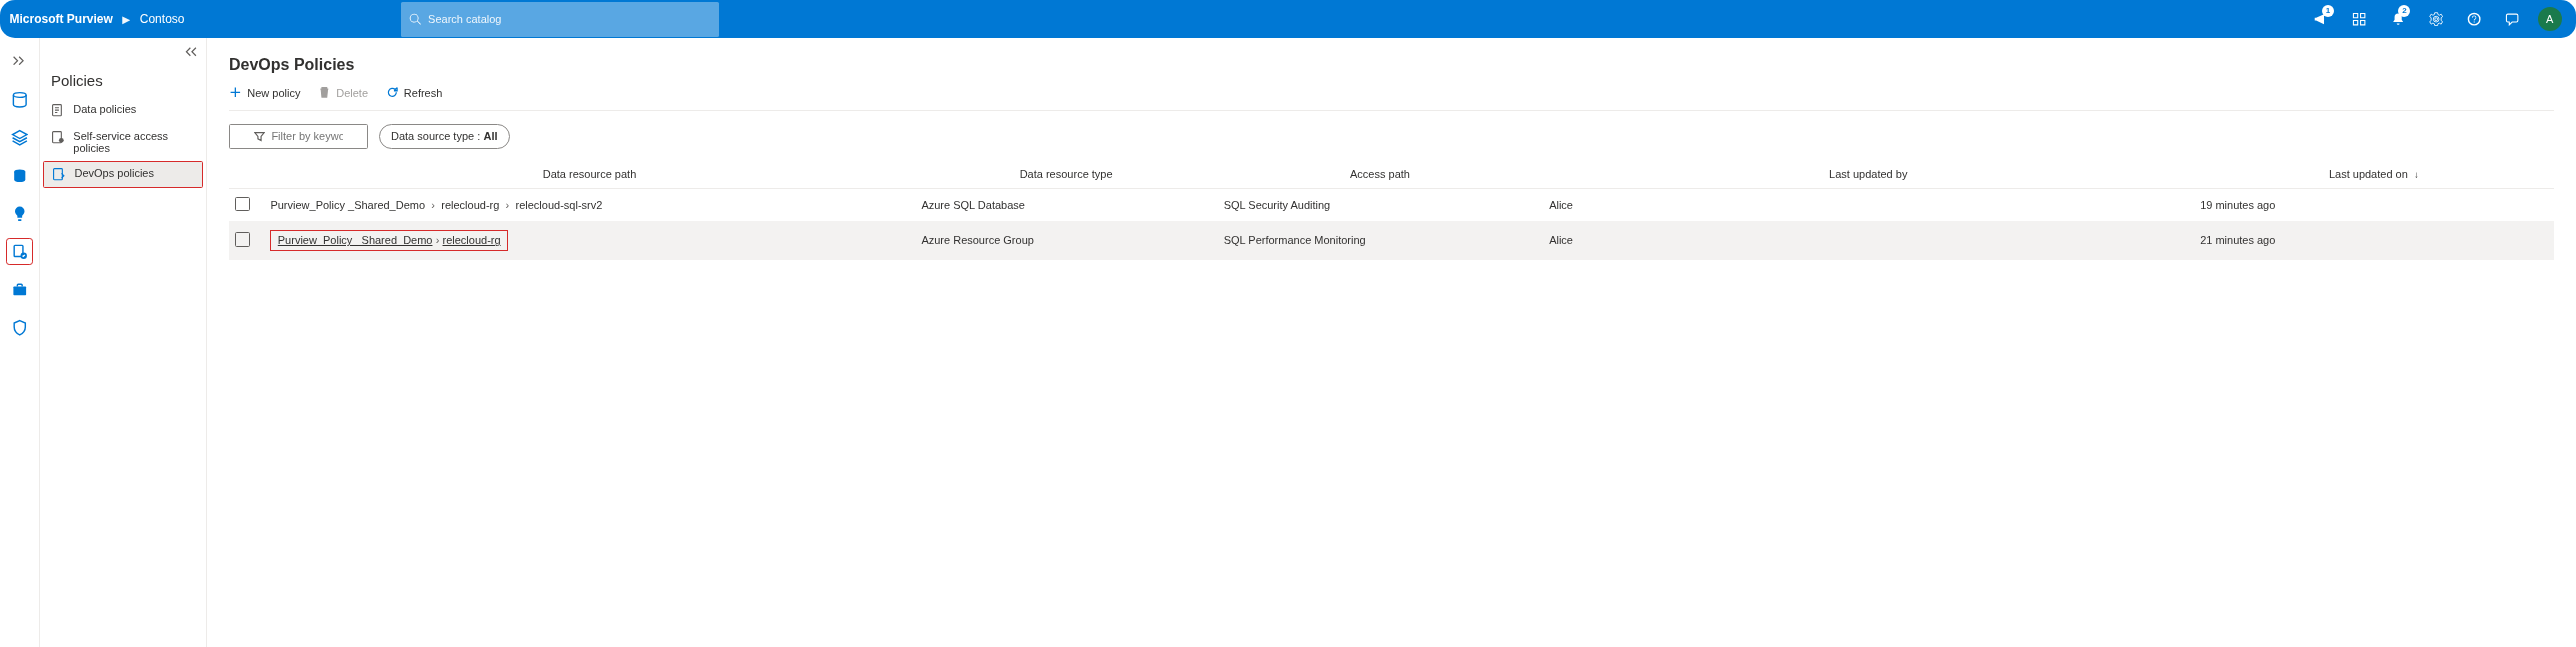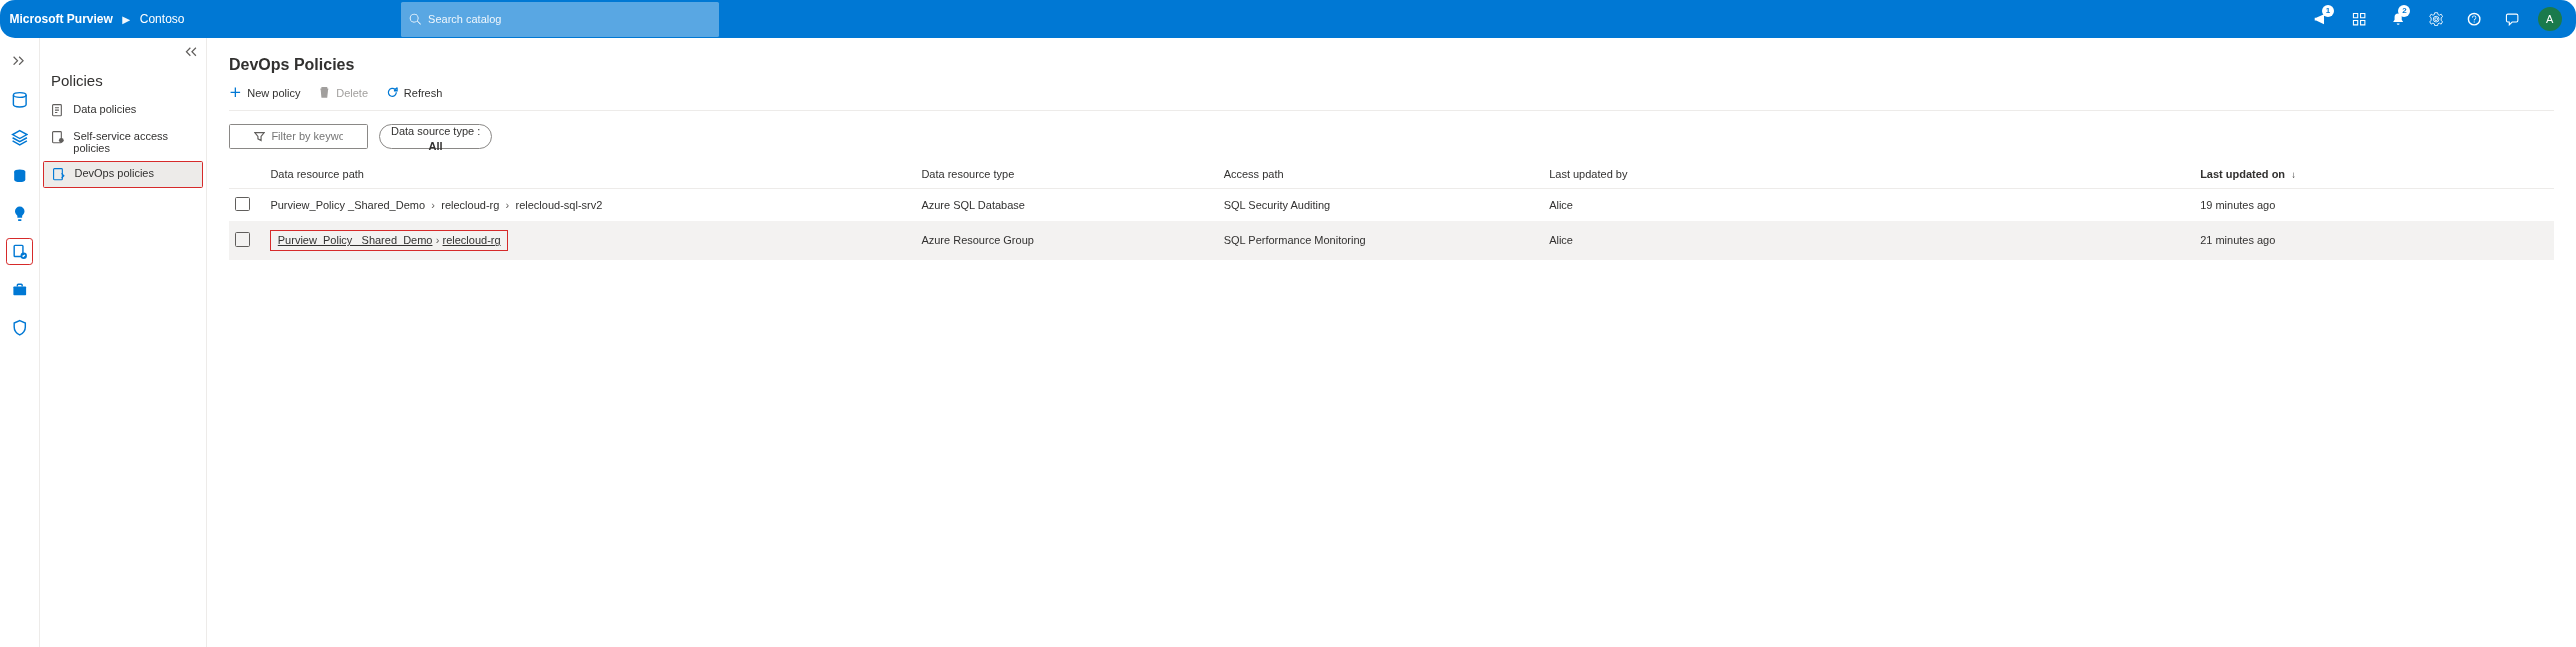--- a/index.html
+++ b/index.html
@@ -52,7 +52,7 @@
   .filter-input { display:flex; align-items:center; gap:6.4px; border: 0.8px solid #8a8886; height: 25.4px; padding: 0 24px; width: 139px; border-radius: 1.6px; }
   .filter-input input { border: 0; outline: 0; font-size: 11px; width: 100%; }
   .filter-input svg { width: 11px; height: 11px; fill:none; stroke:#605e5c; stroke-width:1.5; flex-shrink:0;}
-  .pill { border: 0.8px solid #8a8886; border-radius: 12.7px; height: 25.4px; padding: 0 11px; display: flex; align-items: center; font-size: 11px; gap: 3.2px; cursor:pointer;flex-direction:column; }
+  .pill { border: 0.8px solid #8a8886; border-radius: 12.7px; height: 25.4px; padding: 0 11px; display: flex; align-items: center; font-size: 11px; gap: 3.2px; cursor:pointer; }
   .pill .val { font-weight: 600; }
 
   .count-line { font-size: 11px; color: #605e5c; margin-bottom: 14.3px; }

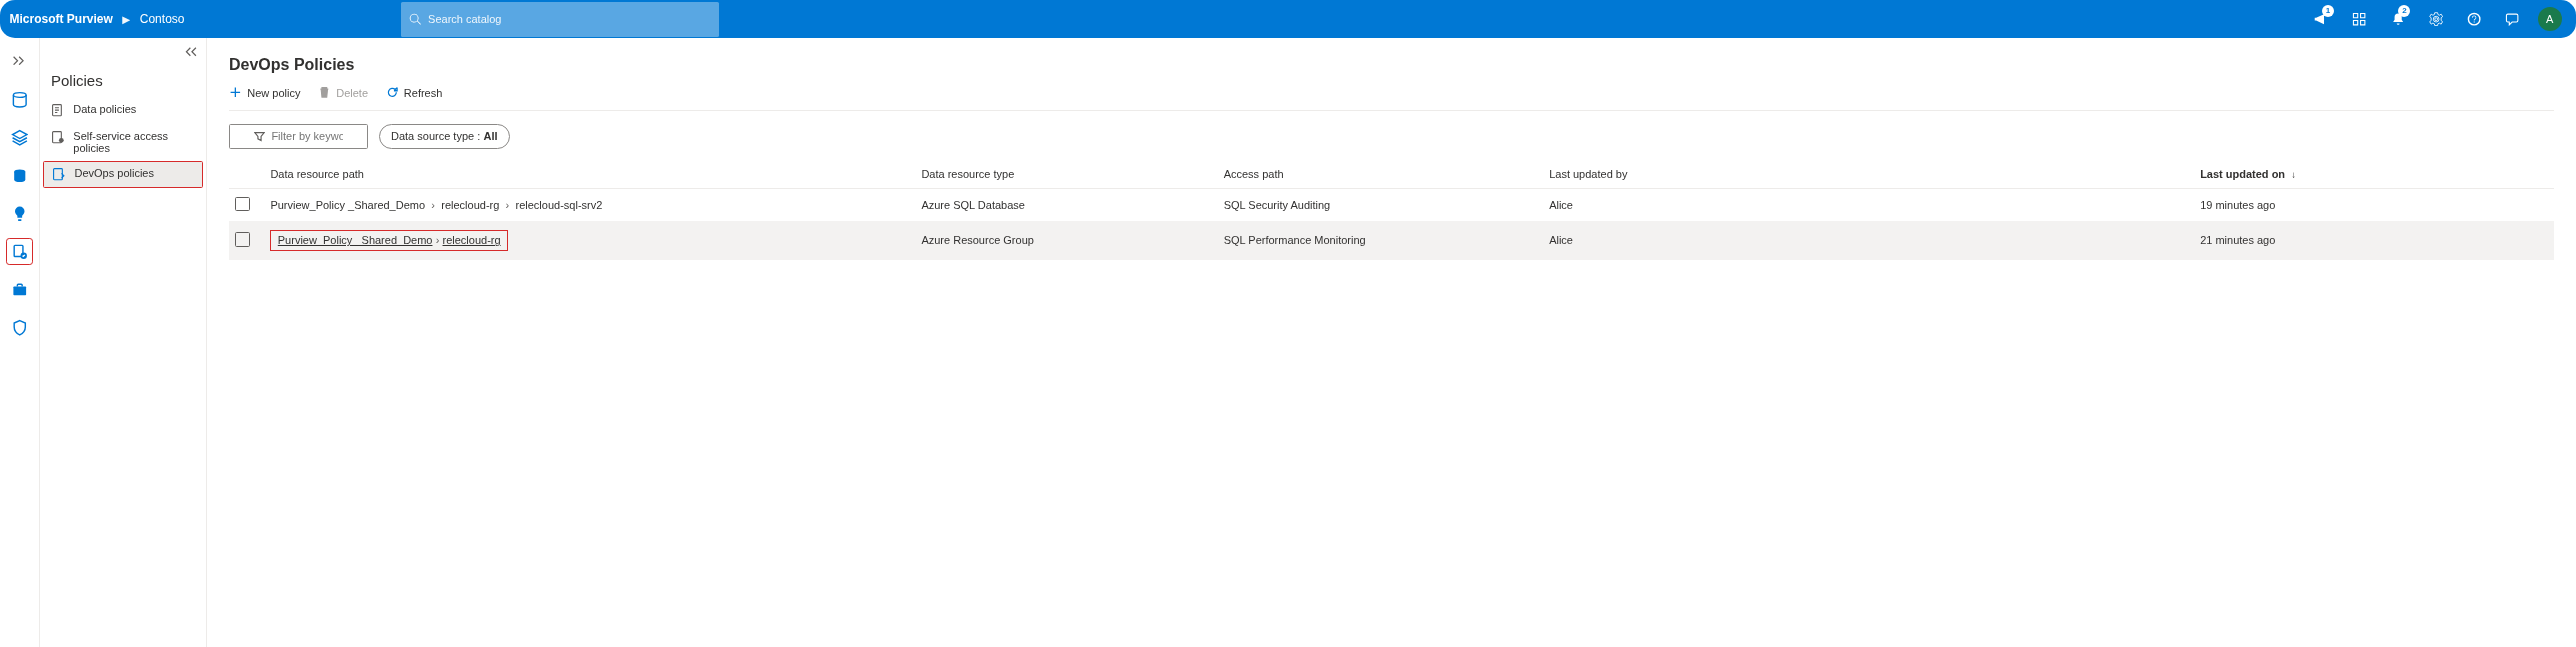--- a/index.html
+++ b/index.html
@@ -58,7 +58,7 @@
   .count-line { font-size: 11px; color: #605e5c; margin-bottom: 14.3px; }
 
   table { width: 100%; border-collapse: collapse; }
-  th { text-align: left; font-weight: 400; font-size: 11px; color: #323130; padding: 8px 6.4px; border-bottom: 0.8px solid #edebe9; margin-top: 20px; }
+  th { text-align: center; font-weight: 400; font-size: 11px; color: #323130; padding: 8px 6.4px; border-bottom: 0.8px solid #edebe9; margin-top: 20px; }
   th.sortable { cursor:pointer;font-weight:bold; }
   th .sort-arrow { margin-left: 3.2px; font-size: 9.5px; }
   td { font-size: 11px; padding: 8px 6.4px; border-bottom: 0.8px solid #f3f2f1; vertical-align: middle; }

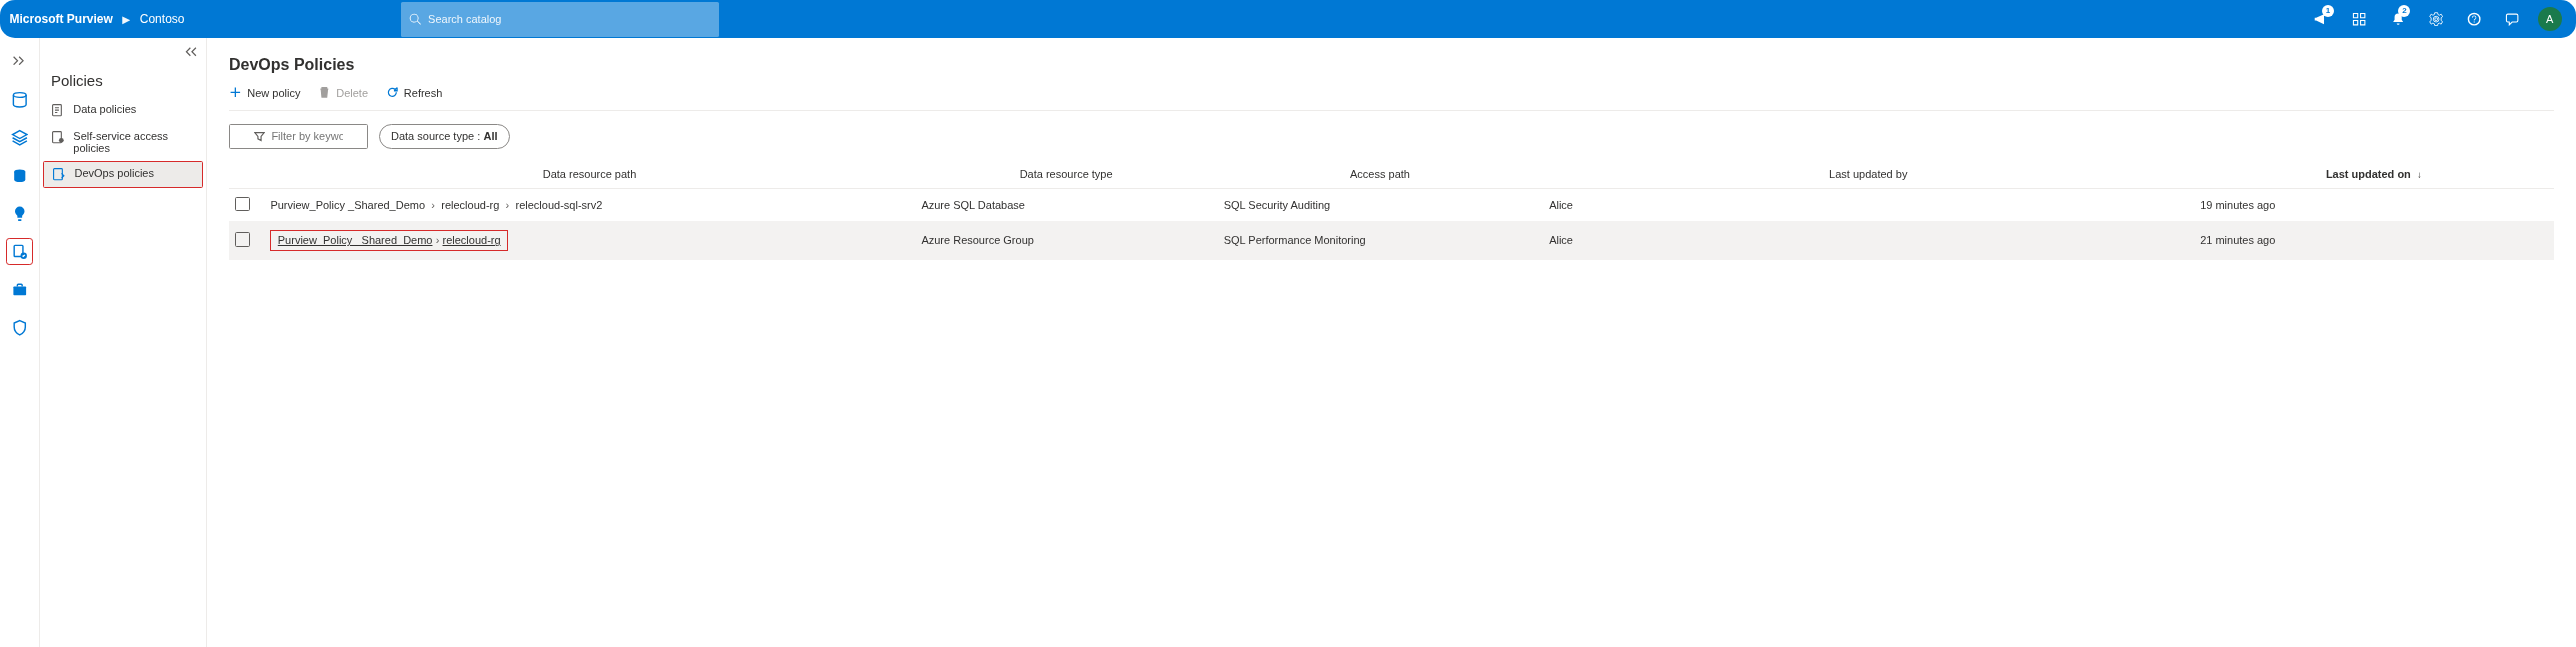--- a/index.html
+++ b/index.html
@@ -59,7 +59,7 @@
 
   table { width: 100%; border-collapse: collapse; }
   th { text-align: center; font-weight: 400; font-size: 11px; color: #323130; padding: 8px 6.4px; border-bottom: 0.8px solid #edebe9; margin-top: 20px; }
-  th.sortable { cursor:pointer;font-weight:bold; }
+  th.sortable { cursor:pointer; }
   th .sort-arrow { margin-left: 3.2px; font-size: 9.5px; }
   td { font-size: 11px; padding: 8px 6.4px; border-bottom: 0.8px solid #f3f2f1; vertical-align: middle; }
   tr.row-hover td { background: #f3f2f1; }

